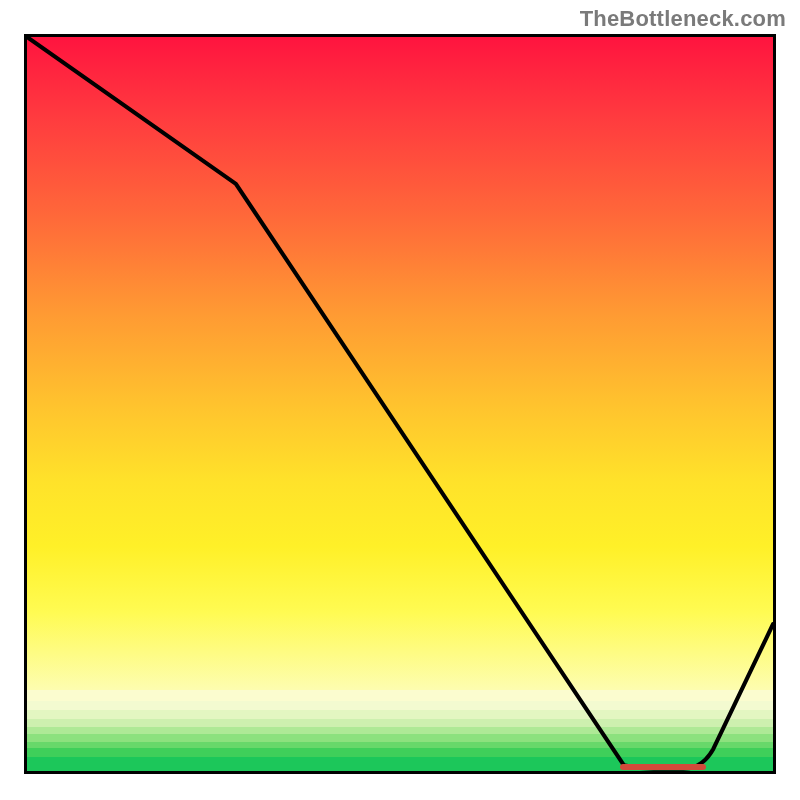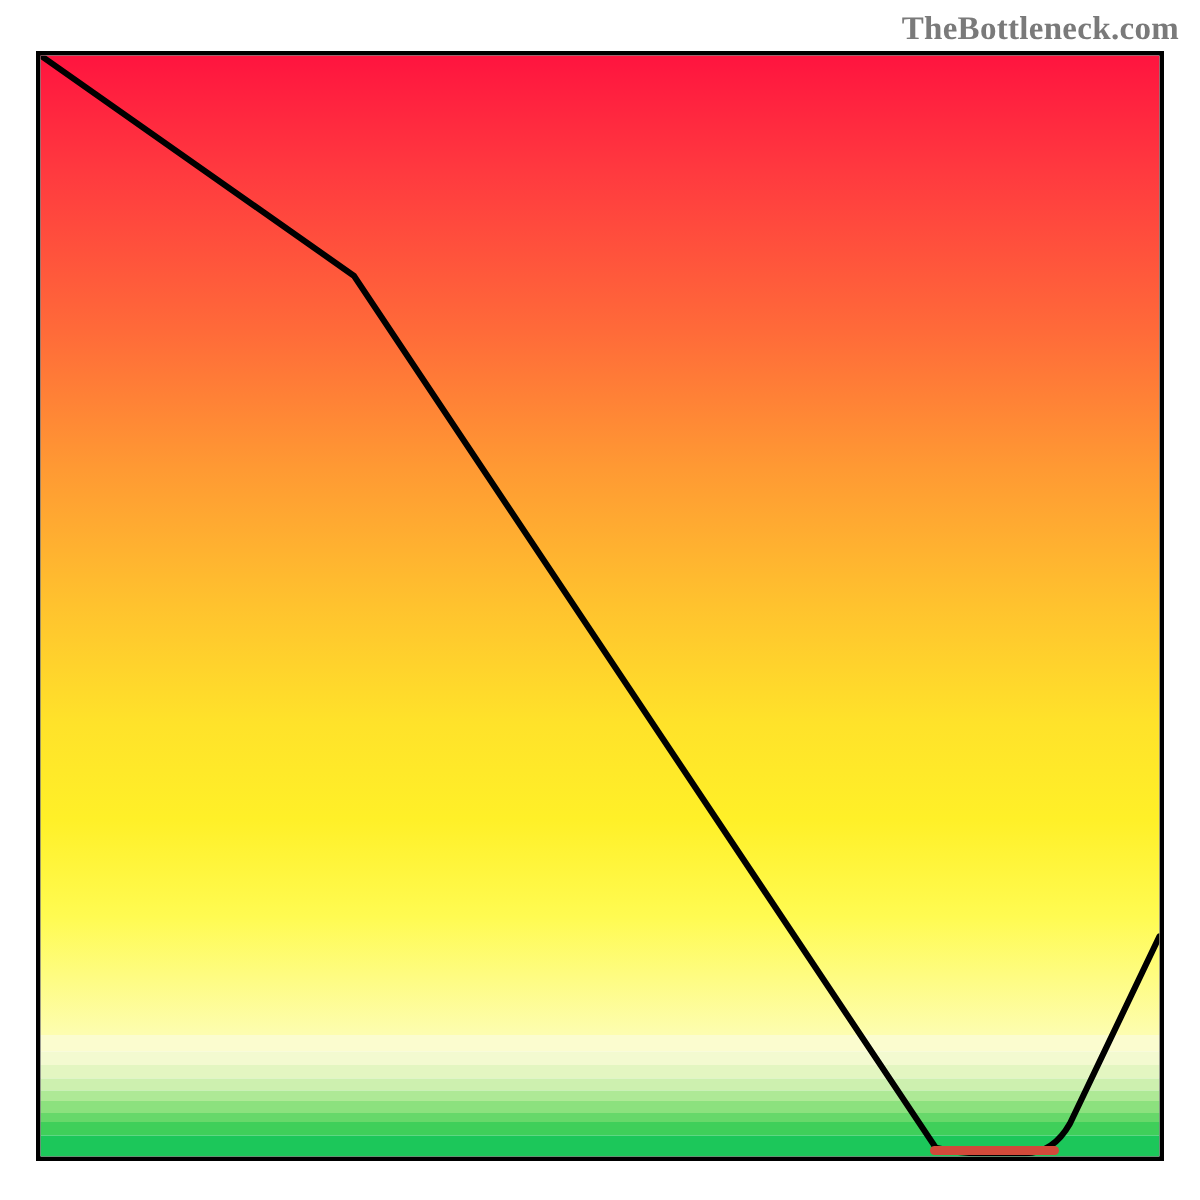--- a/index.html
+++ b/index.html
@@ -15,7 +15,6 @@
     position: relative;
     width: 800px;
     height: 800px;
-    font-family: Liberation Serif, serif;
   }
   .watermark {
     position: absolute;

